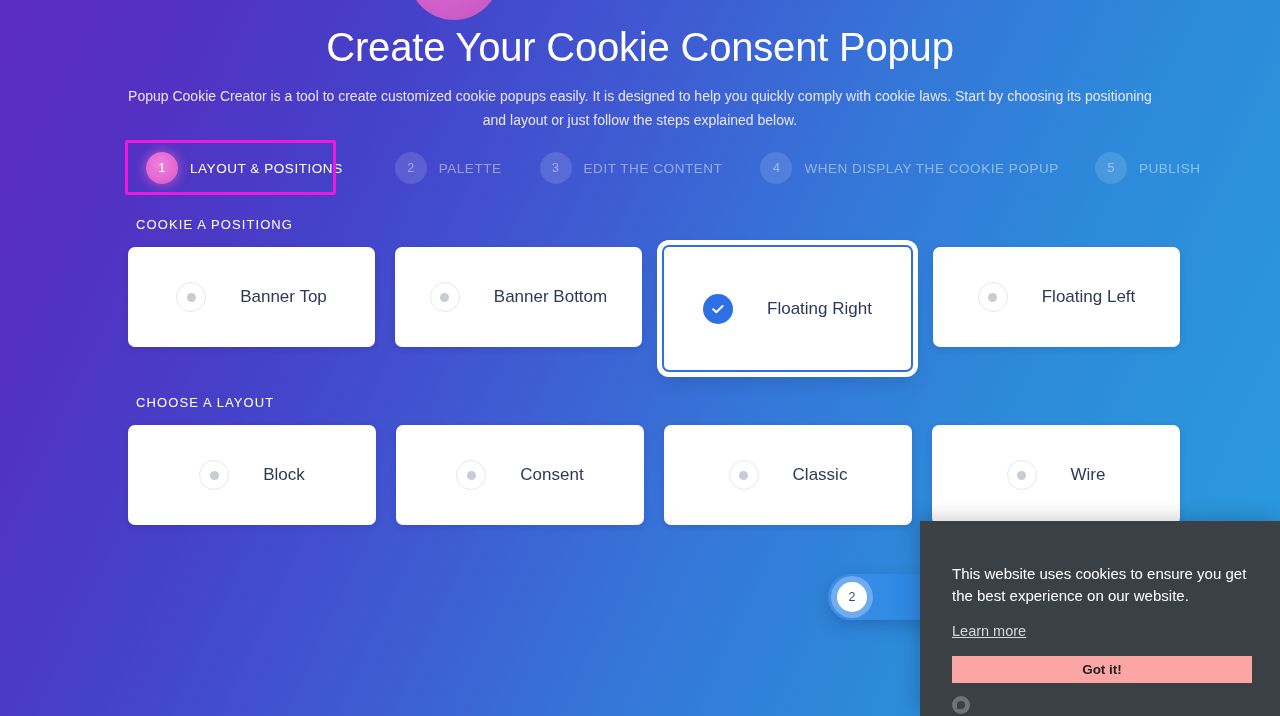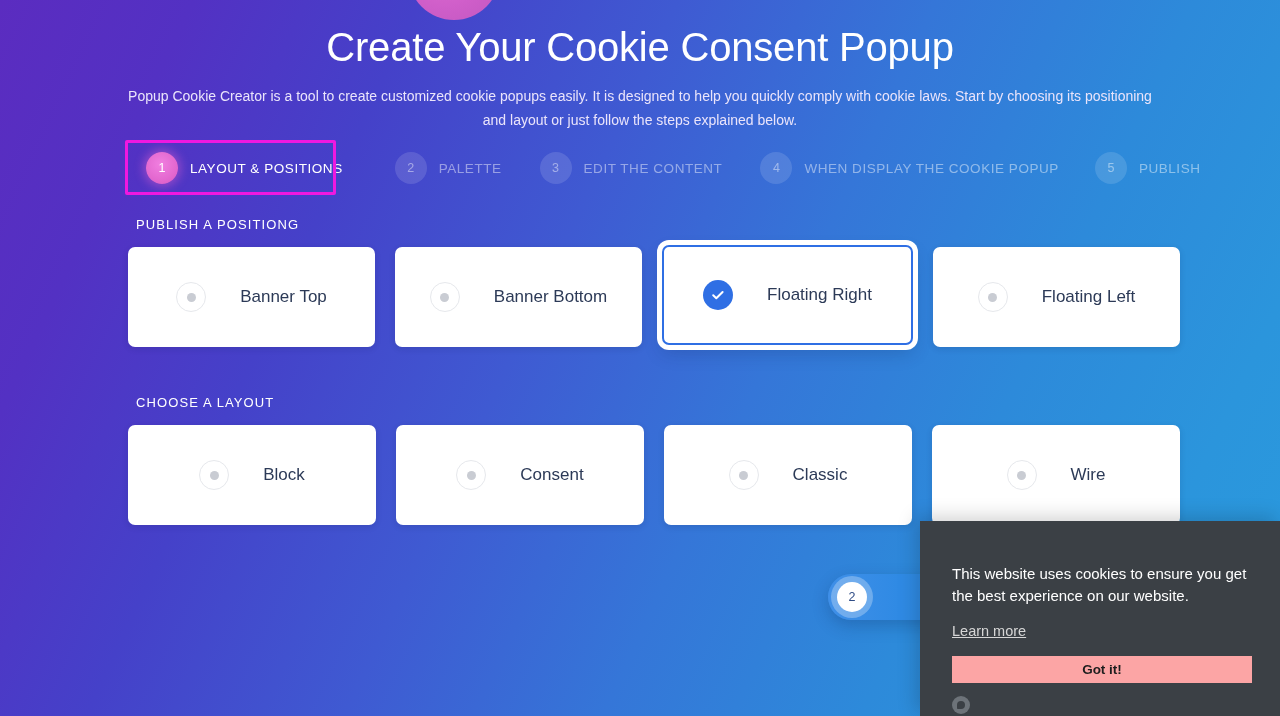--- a/index.html
+++ b/index.html
@@ -357,7 +357,7 @@
 
   <div class="step-highlight"></div>
 
-  <div class="section-label label-positioning">PUBLISH A POSITIONG</div>
+  <div class="section-label label-positioning">COOKIE A POSITIONG</div>
 
   <div class="card-row row-positioning">
 

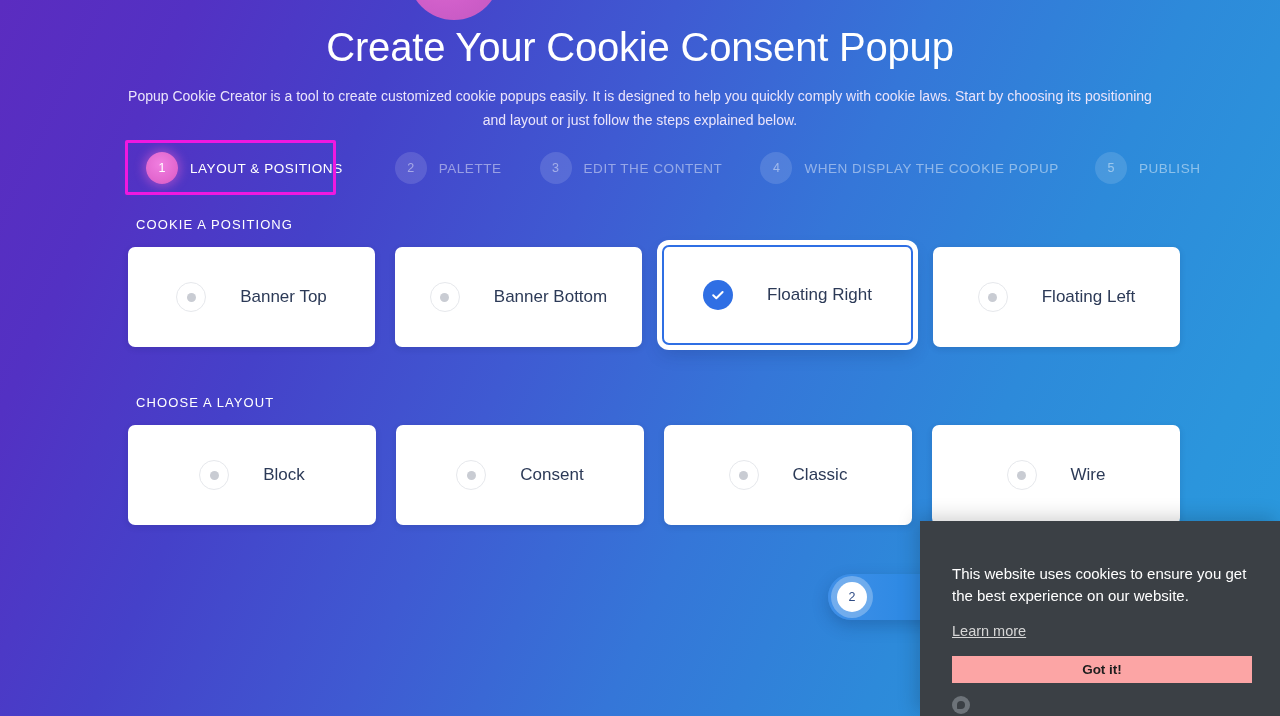--- a/index.html
+++ b/index.html
@@ -219,7 +219,7 @@
     box-shadow:
       0 0 0 5px #ffffff,
       0 8px 18px rgba(15,40,90,0.22);
-    height: 100px;
+    height: 127px;
     margin-top: -2px;
   }
 

